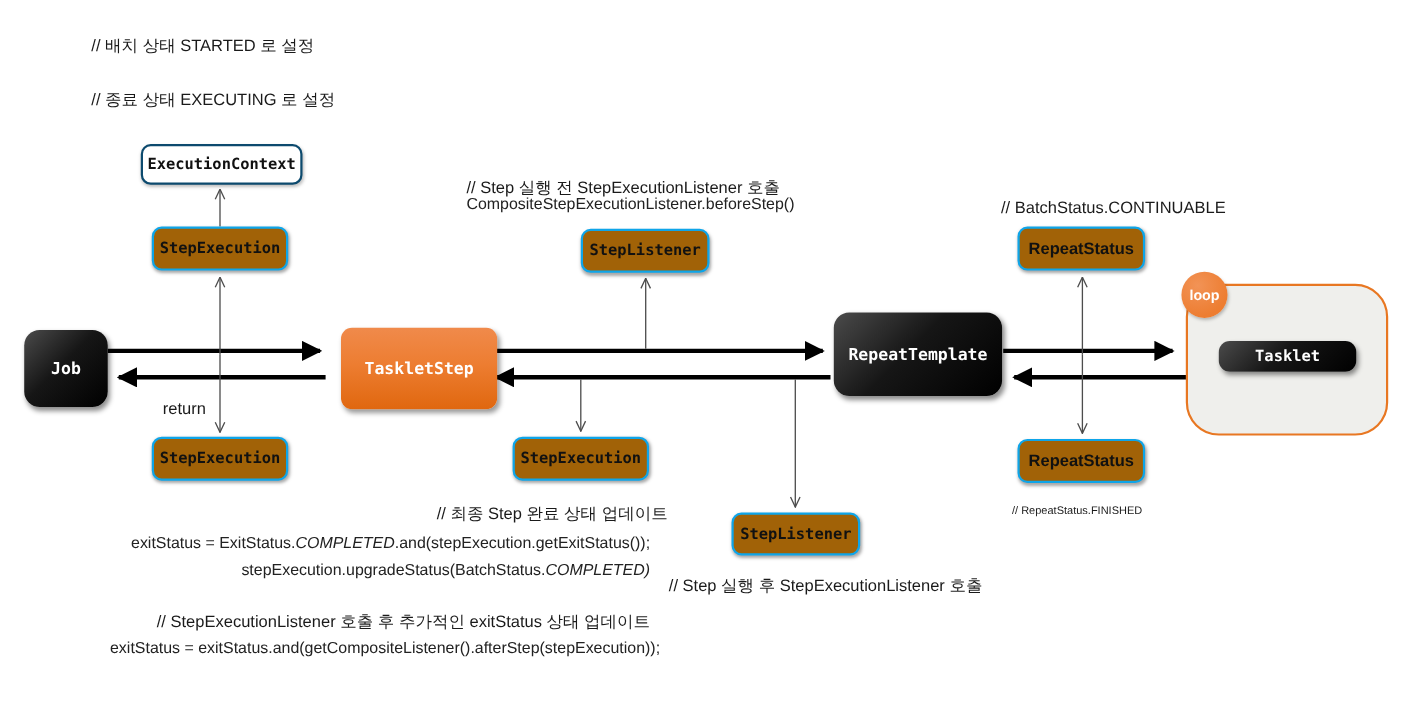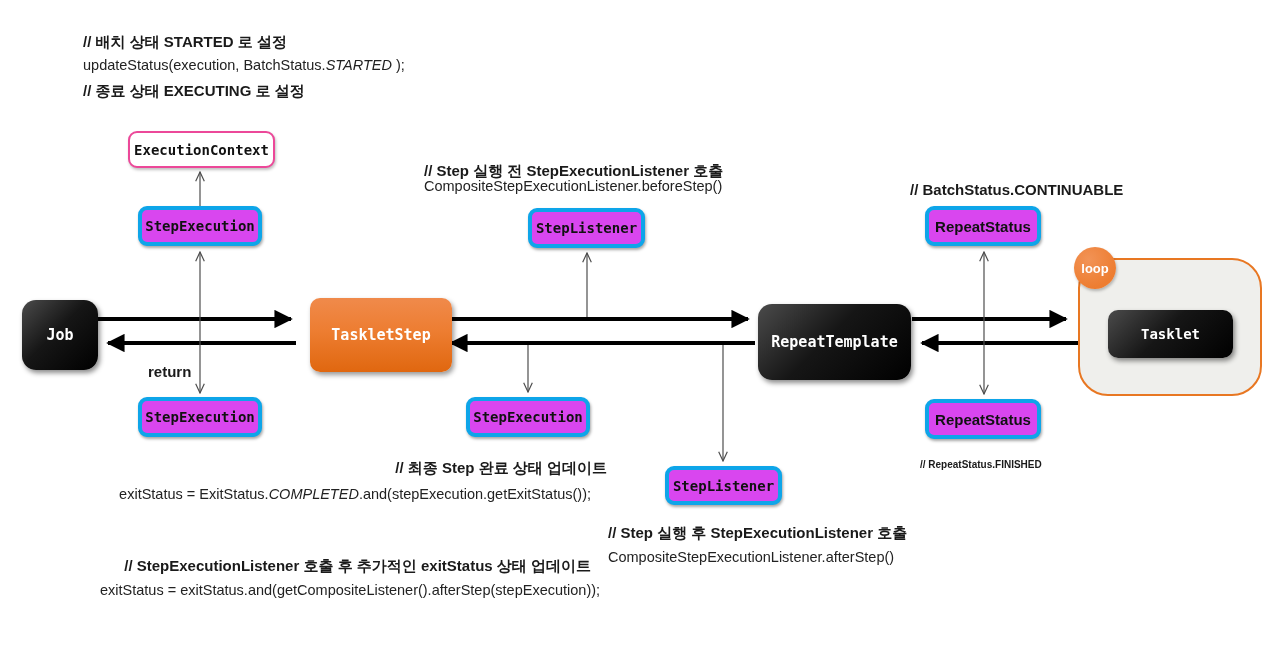--- a/index.html
+++ b/index.html
@@ -30,7 +30,7 @@
               justify-content:center;box-shadow:1px 2px 3px rgba(0,0,0,.25);}
 
   .ann{position:absolute;z-index:2;font-size:15px;white-space:pre;line-height:1.2;}
-  .ann.b{font-weight:bold;}
+  .ann.b{font-weight:normal;}
   .ann.code{font-size:14.5px;color:#222;}
   .ann i{font-style:italic;}
   .rblock{position:absolute;z-index:2;text-align:right;white-space:pre;}

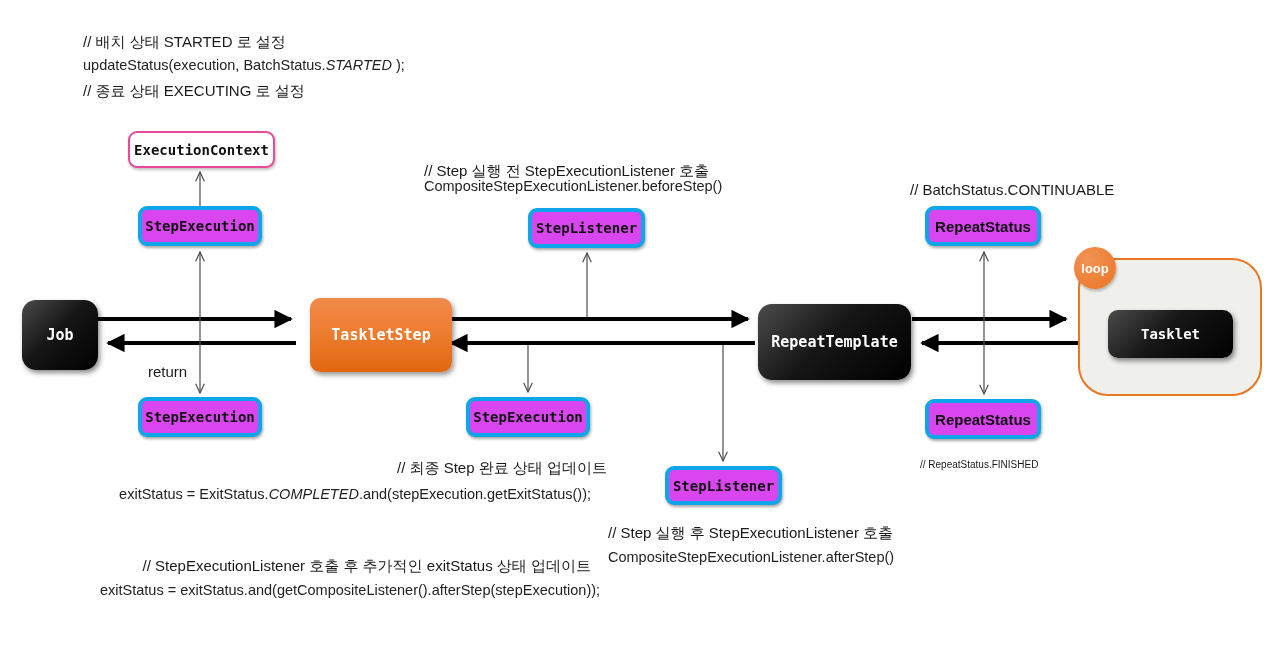--- a/index.html
+++ b/index.html
@@ -90,7 +90,6 @@
   <div class="node gray sans" style="left:925px;top:399px;width:116px;height:40px;">RepeatStatus</div>
 
   <div class="ann b" style="left:83px;top:33px;">// 배치 상태 STARTED 로 설정</div>
-  <div class="ann code" style="left:83px;top:57px;"><span>updateStatus(execution, BatchStatus.</span><i>STARTED</i><span> );</span></div>
   <div class="ann b" style="left:83px;top:82px;">// 종료 상태 EXECUTING 로 설정</div>
 
   <div class="ann b" style="left:424px;top:162px;">// Step 실행 전 StepExecutionListener 호출</div>

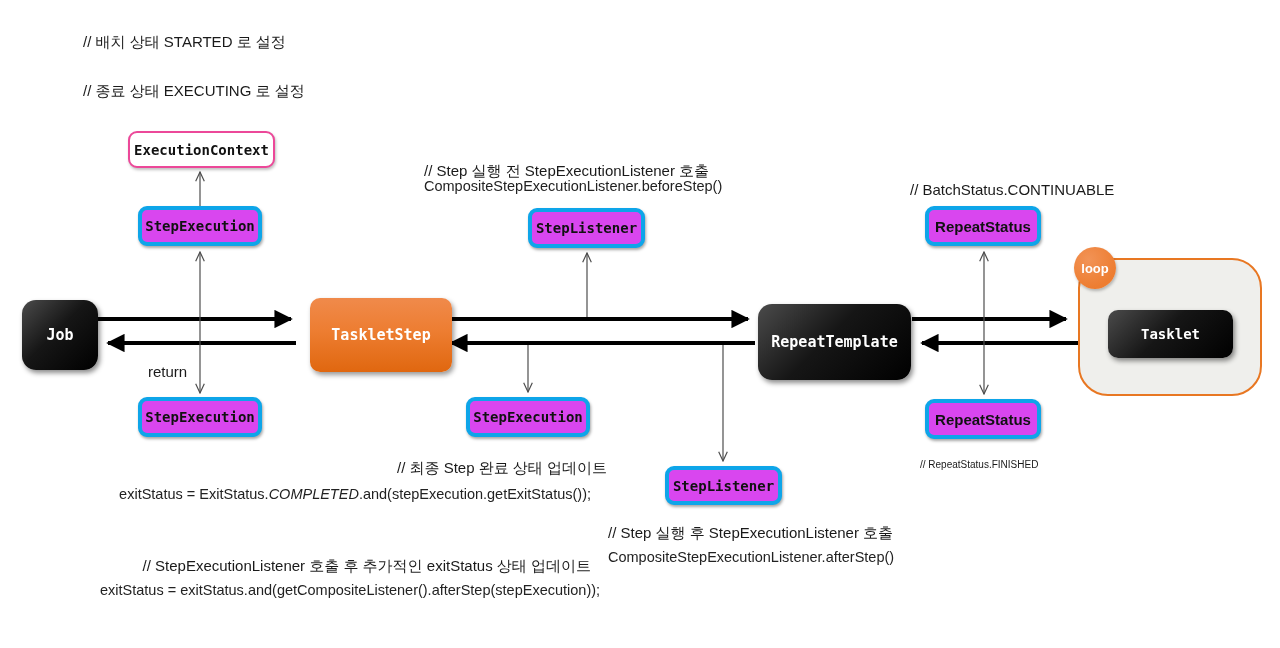--- a/index.html
+++ b/index.html
@@ -12,7 +12,7 @@
         box-sizing:border-box;}
   .node.gray{background:#d946ef;border:4px solid #0ea5e9;border-radius:9px;color:#111;
              font-size:14px;box-shadow:1px 2px 3px rgba(0,0,0,.35);}
-  .node.white{background:#fff;border:2px solid #ec4899;border-radius:9px;color:#111;
+  .node.white{background:#fff;border:2px solid #0c4a6e;border-radius:9px;color:#111;
               font-size:14px;box-shadow:1px 2px 3px rgba(0,0,0,.25);}
   .node.black{background:linear-gradient(135deg,#4b4b4b 0%,#161616 45%,#000 100%);
               border-radius:14px;color:#fff;font-size:15px;

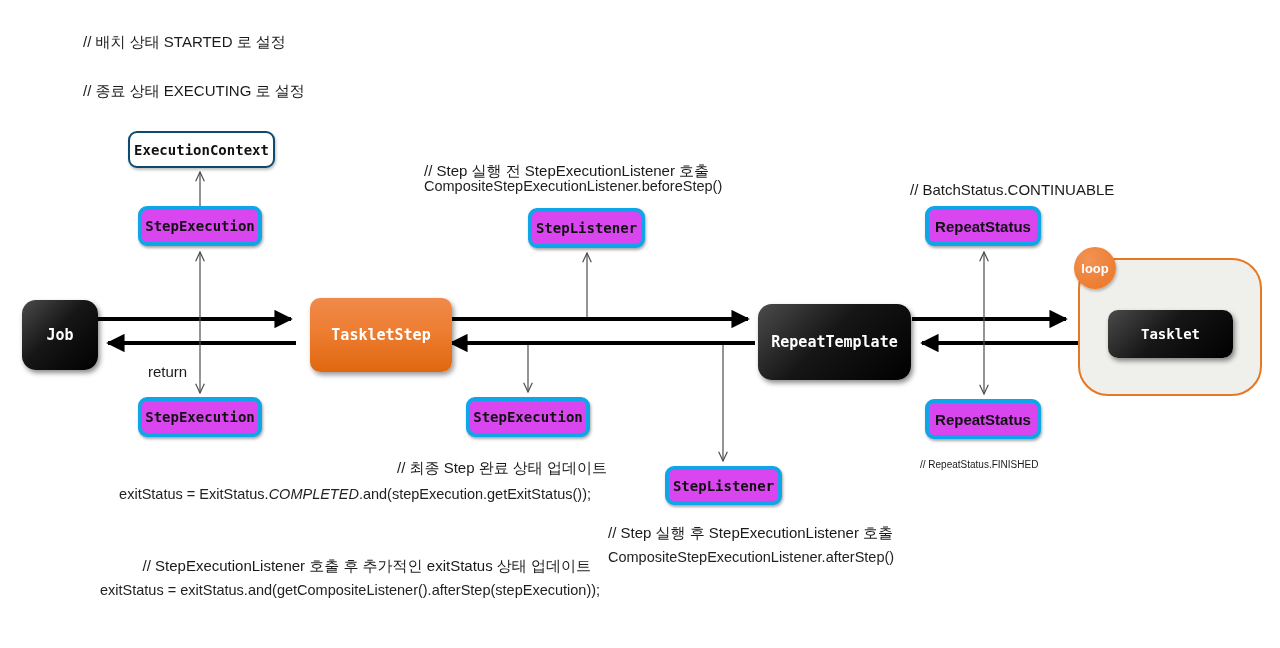--- a/index.html
+++ b/index.html
@@ -10,7 +10,7 @@
   .node{position:absolute;z-index:2;display:flex;align-items:center;justify-content:center;
         font-family:"DejaVu Sans Mono","Liberation Mono",monospace;font-weight:bold;
         box-sizing:border-box;}
-  .node.gray{background:#d946ef;border:4px solid #0ea5e9;border-radius:9px;color:#111;
+  .node.gray{background:#a16207;border:2px solid #0ea5e9;border-radius:9px;color:#111;
              font-size:14px;box-shadow:1px 2px 3px rgba(0,0,0,.35);}
   .node.white{background:#fff;border:2px solid #0c4a6e;border-radius:9px;color:#111;
               font-size:14px;box-shadow:1px 2px 3px rgba(0,0,0,.25);}

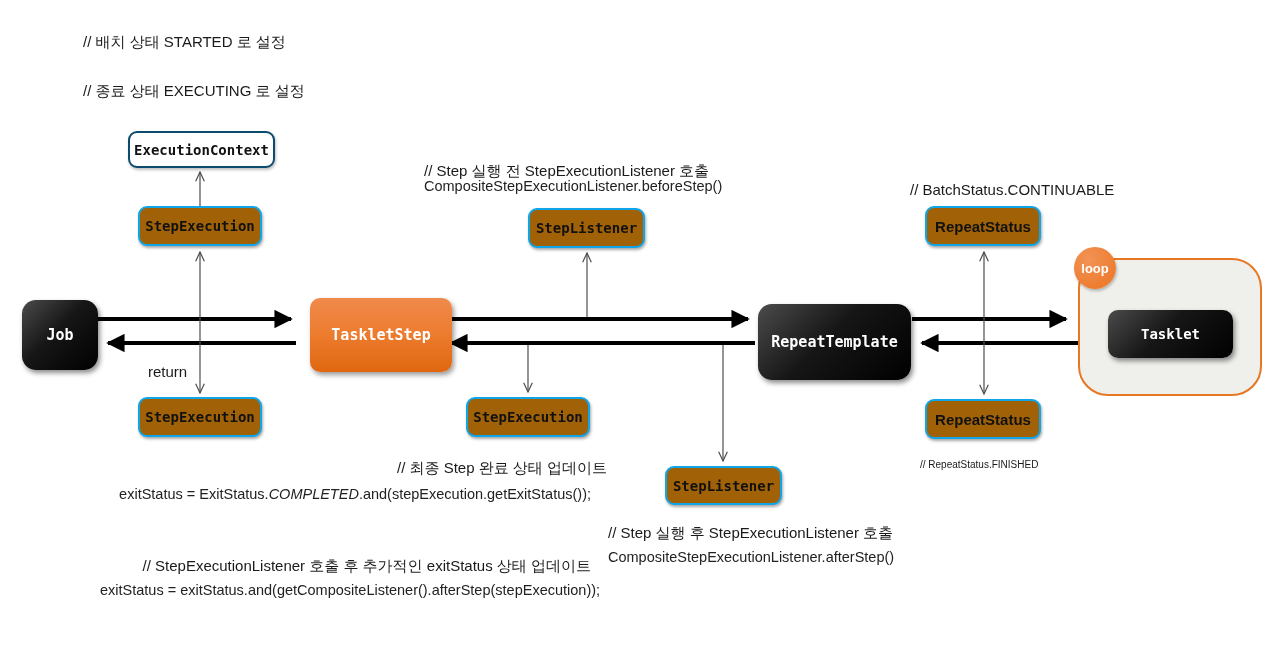--- a/index.html
+++ b/index.html
@@ -81,7 +81,7 @@
 
   <div class="node black" style="left:22px;top:300px;width:76px;height:70px;">Job</div>
   <div class="node orange" style="left:299px;top:298px;width:142px;height:74px;">TaskletStep</div>
-  <div class="node black" style="left:758px;top:304px;width:153px;height:76px;">RepeatTemplate</div>
+  <div class="node black" style="left:758px;top:284px;width:153px;height:76px;">RepeatTemplate</div>
   <div class="node black" style="left:1108px;top:310px;width:125px;height:48px;border-radius:10px;font-size:14px;">Tasklet</div>
 
   <div class="node gray" style="left:138px;top:397px;width:124px;height:40px;">StepExecution</div>

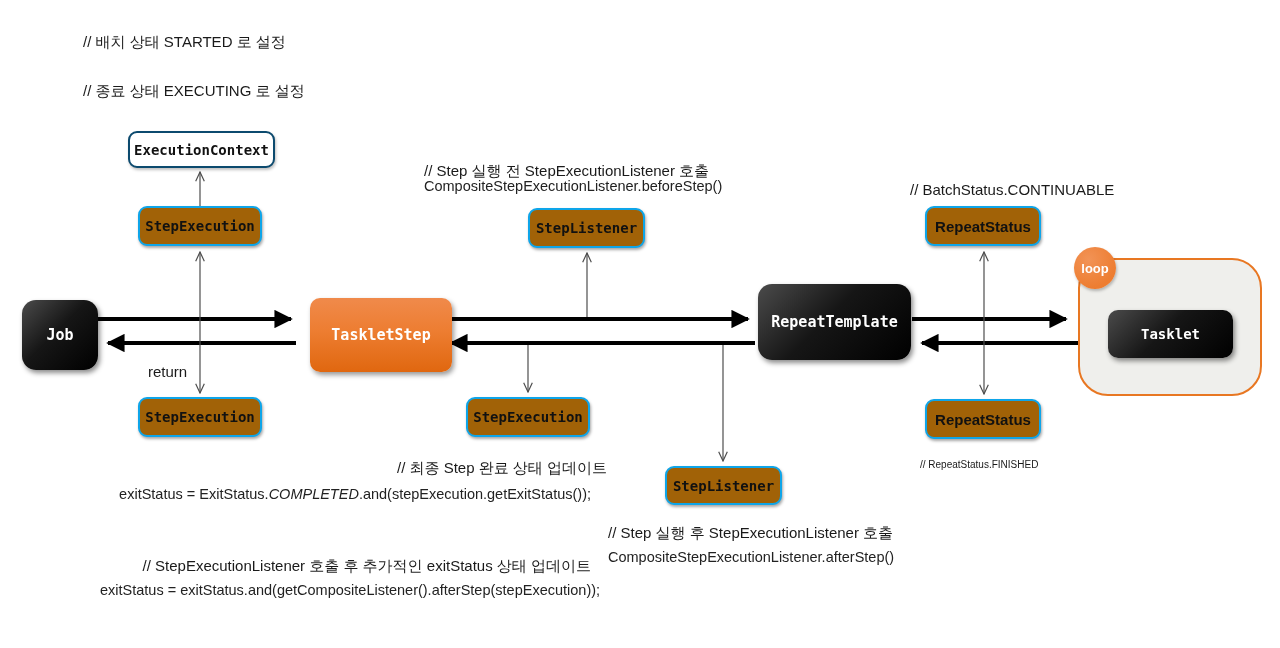--- a/index.html
+++ b/index.html
@@ -82,7 +82,7 @@
   <div class="node black" style="left:22px;top:300px;width:76px;height:70px;">Job</div>
   <div class="node orange" style="left:299px;top:298px;width:142px;height:74px;">TaskletStep</div>
   <div class="node black" style="left:758px;top:284px;width:153px;height:76px;">RepeatTemplate</div>
-  <div class="node black" style="left:1108px;top:310px;width:125px;height:48px;border-radius:10px;font-size:14px;">Tasklet</div>
+  <div class="node black" style="left:1108px;top:310px;width:125px;height:28px;border-radius:10px;font-size:14px;">Tasklet</div>
 
   <div class="node gray" style="left:138px;top:397px;width:124px;height:40px;">StepExecution</div>
   <div class="node gray" style="left:466px;top:397px;width:124px;height:40px;">StepExecution</div>

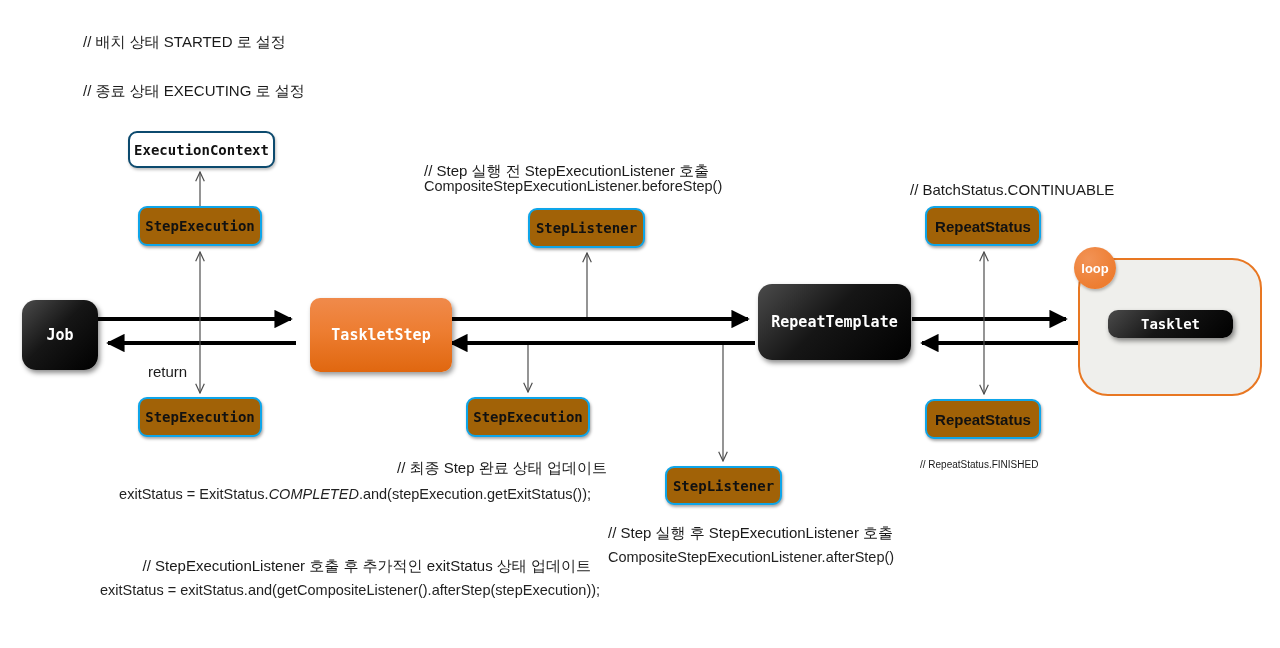--- a/index.html
+++ b/index.html
@@ -102,6 +102,7 @@
 
   <div class="rblock ann b" style="left:116px;top:459px;width:491px;">// 최종 Step 완료 상태 업데이트</div>
   <div class="rblock ann code" style="left:100px;top:486px;width:491px;"><span>exitStatus = ExitStatus.</span><i>COMPLETED</i><span>.and(stepExecution.getExitStatus());</span></div>
+  <div class="rblock ann code" style="left:100px;top:511px;width:491px;"><span>stepExecution.upgradeStatus(BatchStatus.</span><i>COMPLETED)</i></div>
 
   <div class="rblock ann b" style="left:100px;top:557px;width:491px;">// StepExecutionListener 호출 후 추가적인 exitStatus 상태 업데이트</div>
   <div class="rblock ann code" style="left:100px;top:582px;width:491px;">exitStatus = exitStatus.and(getCompositeListener().afterStep(stepExecution));</div>

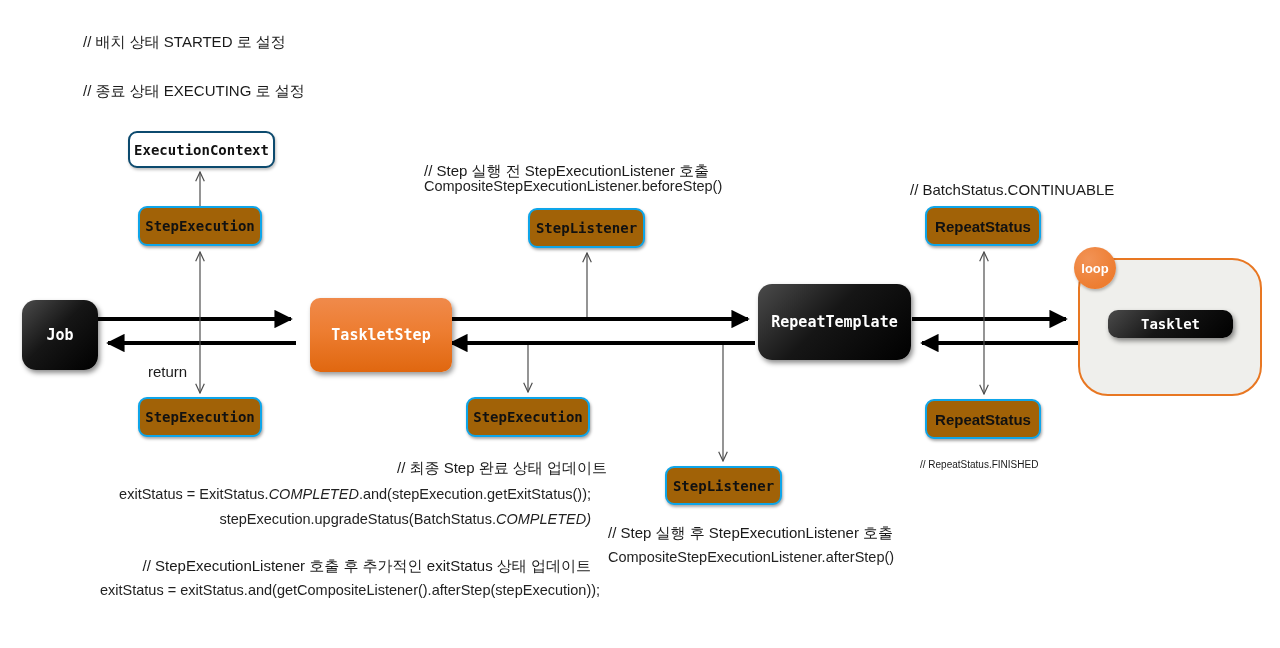--- a/index.html
+++ b/index.html
@@ -108,7 +108,6 @@
   <div class="rblock ann code" style="left:100px;top:582px;width:491px;">exitStatus = exitStatus.and(getCompositeListener().afterStep(stepExecution));</div>
 
   <div class="ann b" style="left:608px;top:524px;">// Step 실행 후 StepExecutionListener 호출</div>
-  <div class="ann code" style="left:608px;top:549px;">CompositeStepExecutionListener.afterStep()</div>
 
 </div>
 

